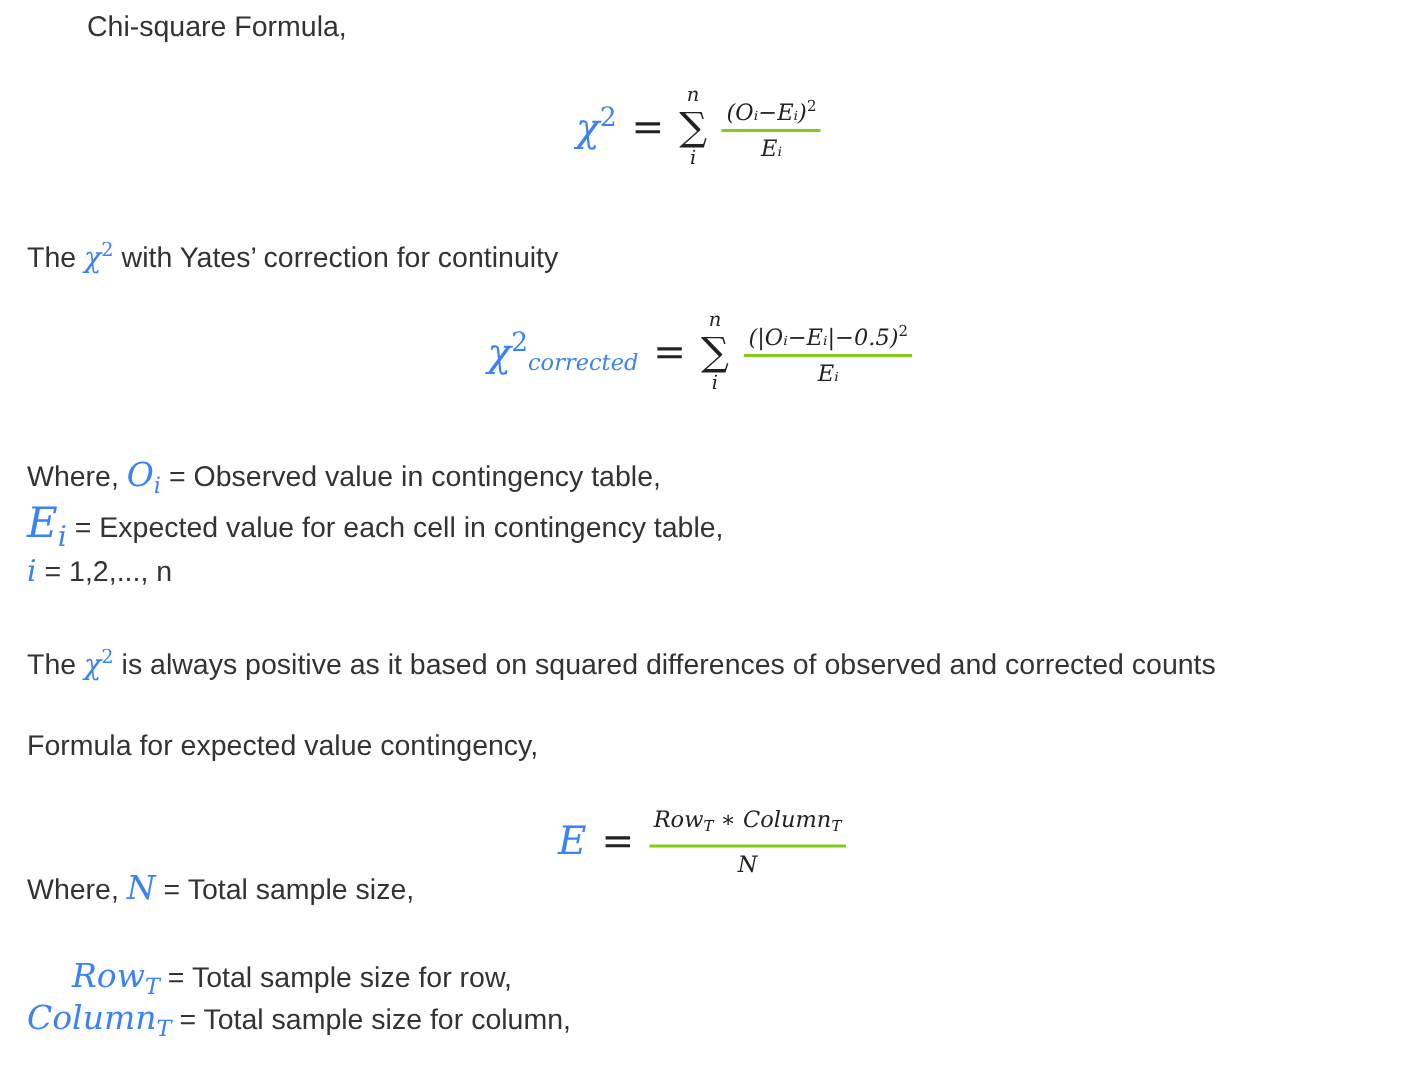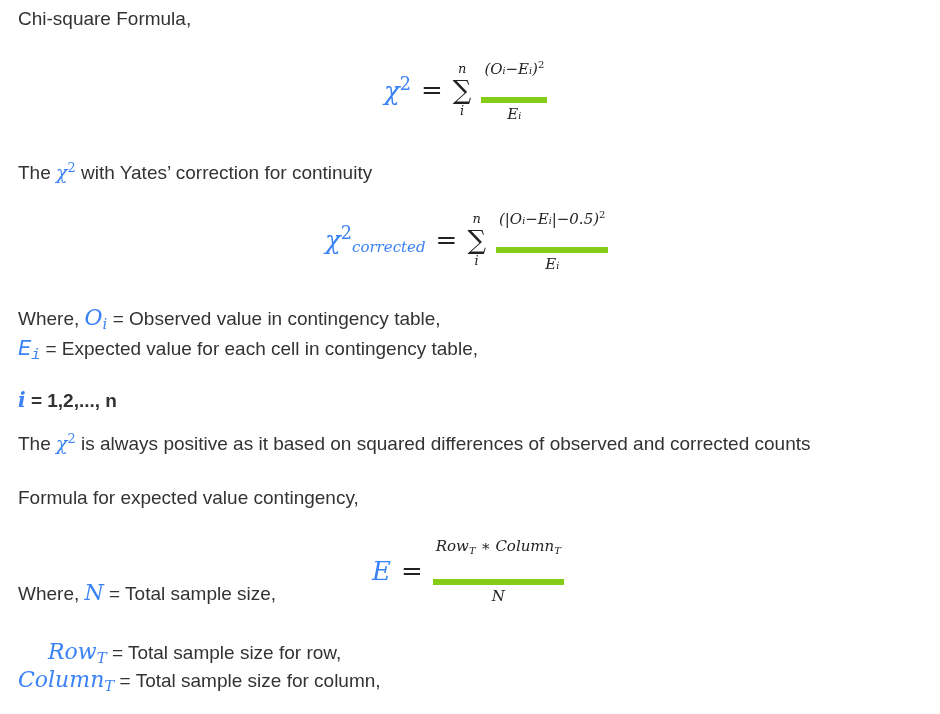--- a/index.html
+++ b/index.html
@@ -28,7 +28,7 @@
 </head>
 <body>
 
-<div class="line" style="top:7px;">Chi-square Formula,</div>
+<div class="line" style="top:7px;margin-left:40px;">Chi-square Formula,</div>
 
 <div class="formula" style="left:384px; top:56px;">
   <span class="m big"><span>χ</span><span class="sup">2</span></span>

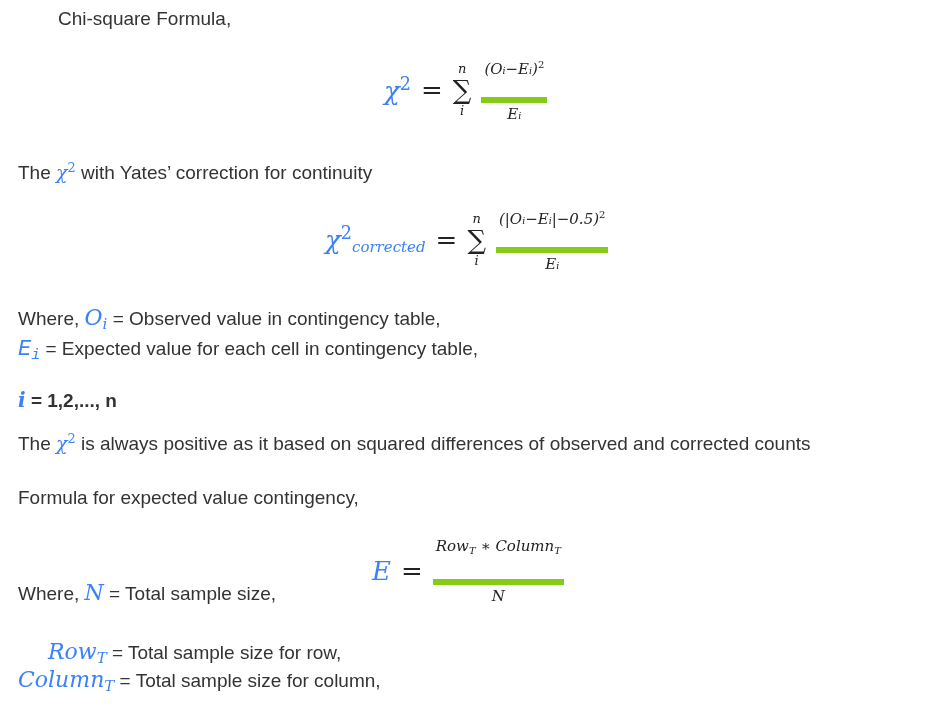--- a/index.html
+++ b/index.html
@@ -20,7 +20,7 @@
   .sum .lim { font-size: 13px; font-style: italic; line-height: 16px; }
   .sum .sig { font-size: 26px; line-height: 26px; }
   .frac { display: inline-flex; flex-direction: column; align-items: center; font-size: 15px; font-style: italic; }
-  .frac .num { padding: 0 3px 19px; border-bottom: 6px solid #84cc16; line-height: 18px; }
+  .frac .num { padding: 0 3px 2px; border-bottom: 2px solid #84cc16; line-height: 18px; }
   .frac .den { padding-top: 2px; line-height: 18px; }
   .frac .fsup { font-size: 10px; vertical-align: 0.6em; font-style: normal; }
   .frac .fsub { font-size: 10px; vertical-align: -0.3em; }

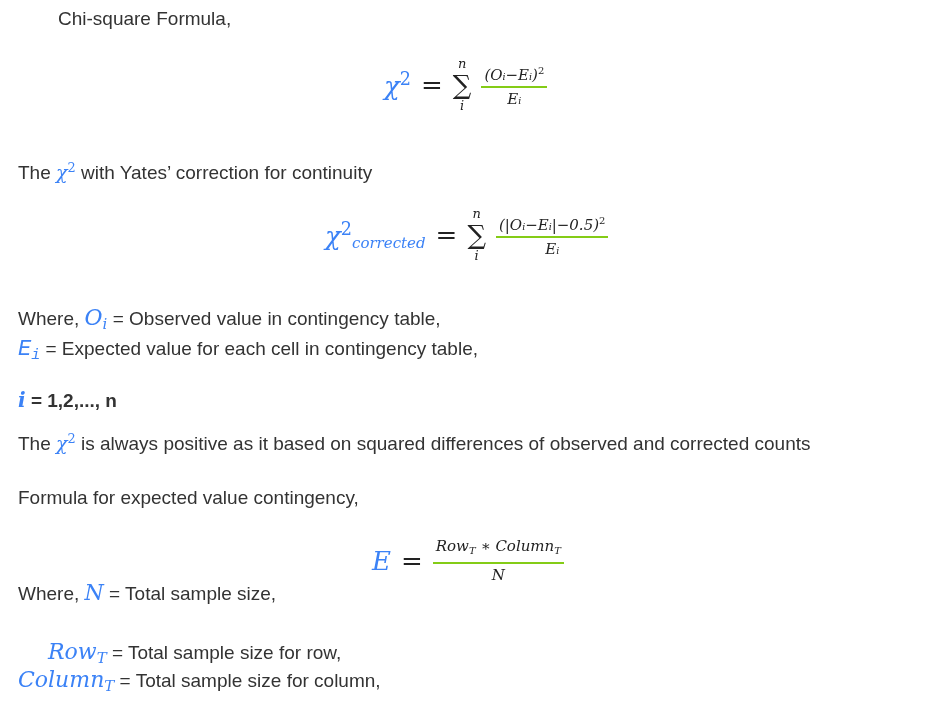--- a/index.html
+++ b/index.html
@@ -70,7 +70,7 @@
   <span>= Observed value in contingency table,</span>
 </div>
 <div class="line" style="top:337px;">
-  <span class="m" style="font-size:22px;font-family:Liberation Mono, monospace;"><span>E</span><span class="sub">i</span></span>
+  <span class="m" style="font-size:28px;"><span>E</span><span class="sub">i</span></span>
   <span>= Expected value for each cell in contingency table,</span>
 </div>
 <div class="line" style="top:388px;font-weight:bold;">

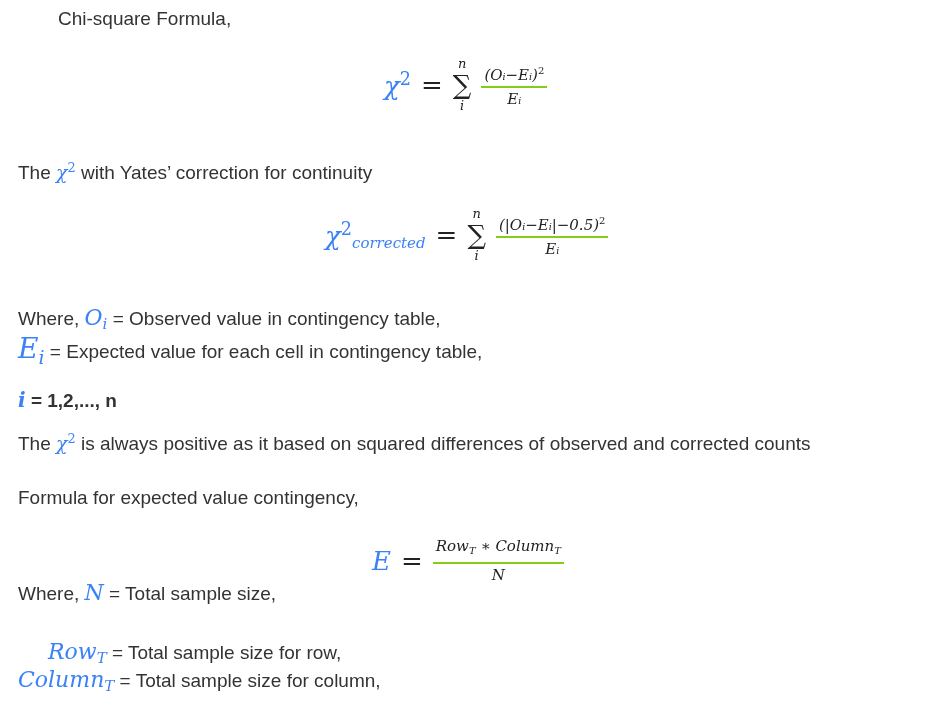--- a/index.html
+++ b/index.html
@@ -73,7 +73,7 @@
   <span class="m" style="font-size:28px;"><span>E</span><span class="sub">i</span></span>
   <span>= Expected value for each cell in contingency table,</span>
 </div>
-<div class="line" style="top:388px;font-weight:bold;">
+<div class="line" style="top:368px;">
   <span class="m" style="font-size:20px;">i</span>
   <span>= 1,2,..., n</span>
 </div>

